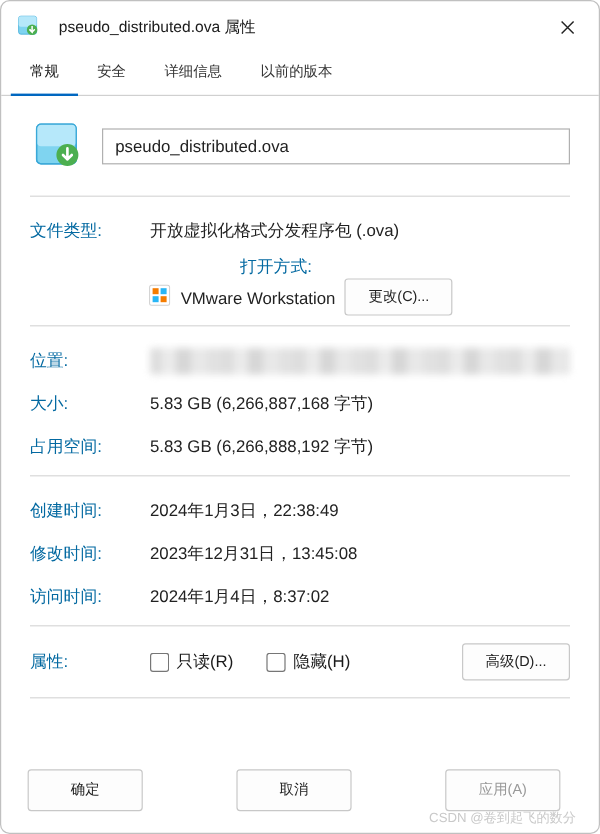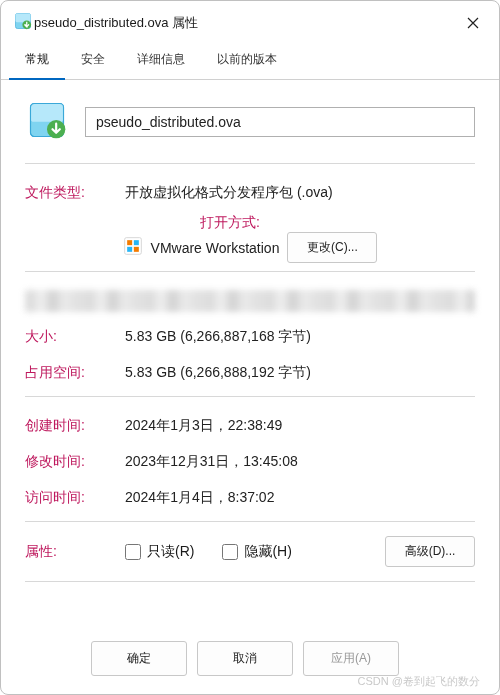--- a/index.html
+++ b/index.html
@@ -25,7 +25,7 @@
     display: flex;
     align-items: center;
     padding: 10px 12px 8px 12px;
-    gap: 1px;
+    gap: 16px;
   }
   .titlebar .title {
     flex: 1;

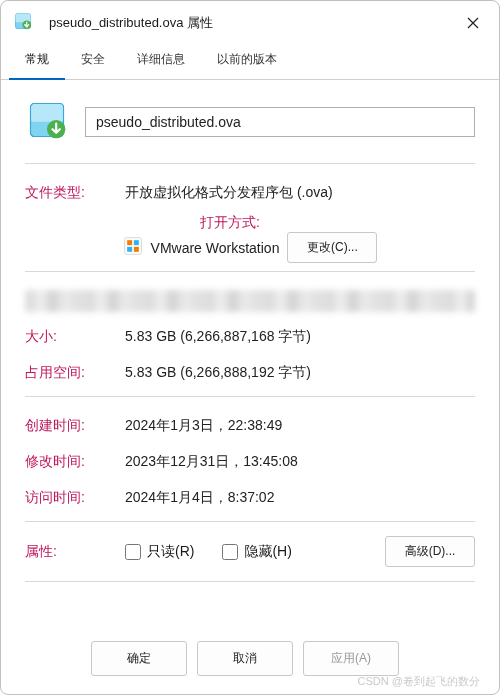--- a/index.html
+++ b/index.html
@@ -99,7 +99,7 @@
   .prop-label {
     width: 100px;
     flex-shrink: 0;
-    color: #be185d;
+    color: #0369a1;
     font-size: 14px;
   }
   .prop-value {

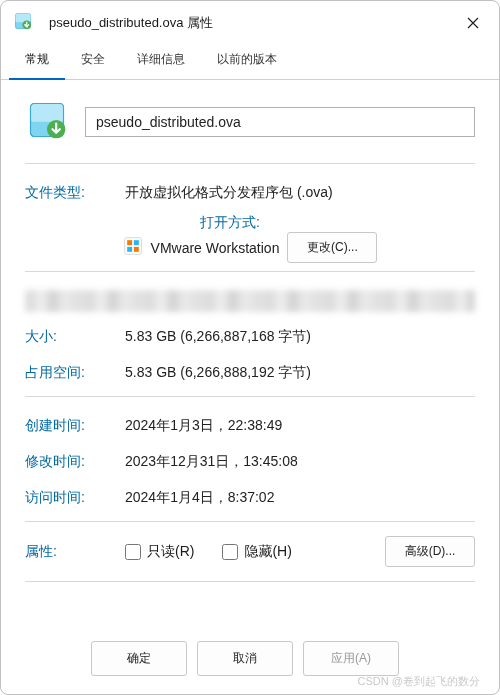--- a/index.html
+++ b/index.html
@@ -244,6 +244,7 @@
     <hr class="sep">
 
     <div class="prop-row">
+      <div class="prop-label">位置:</div>
       <div class="prop-value">
         <div class="blur-box"></div>
       </div>

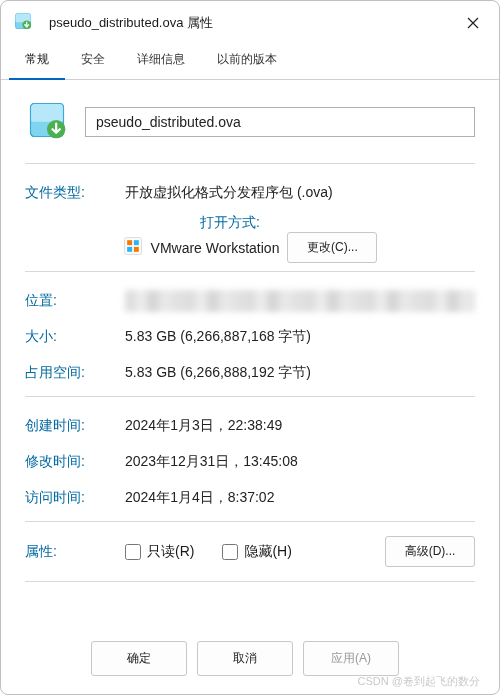--- a/index.html
+++ b/index.html
@@ -157,7 +157,7 @@
   }
   .footer {
     display: flex;
-    justify-content: center;
+    justify-content: space-between;
     gap: 10px;
     padding: 14px 32px 18px 22px;
   }

